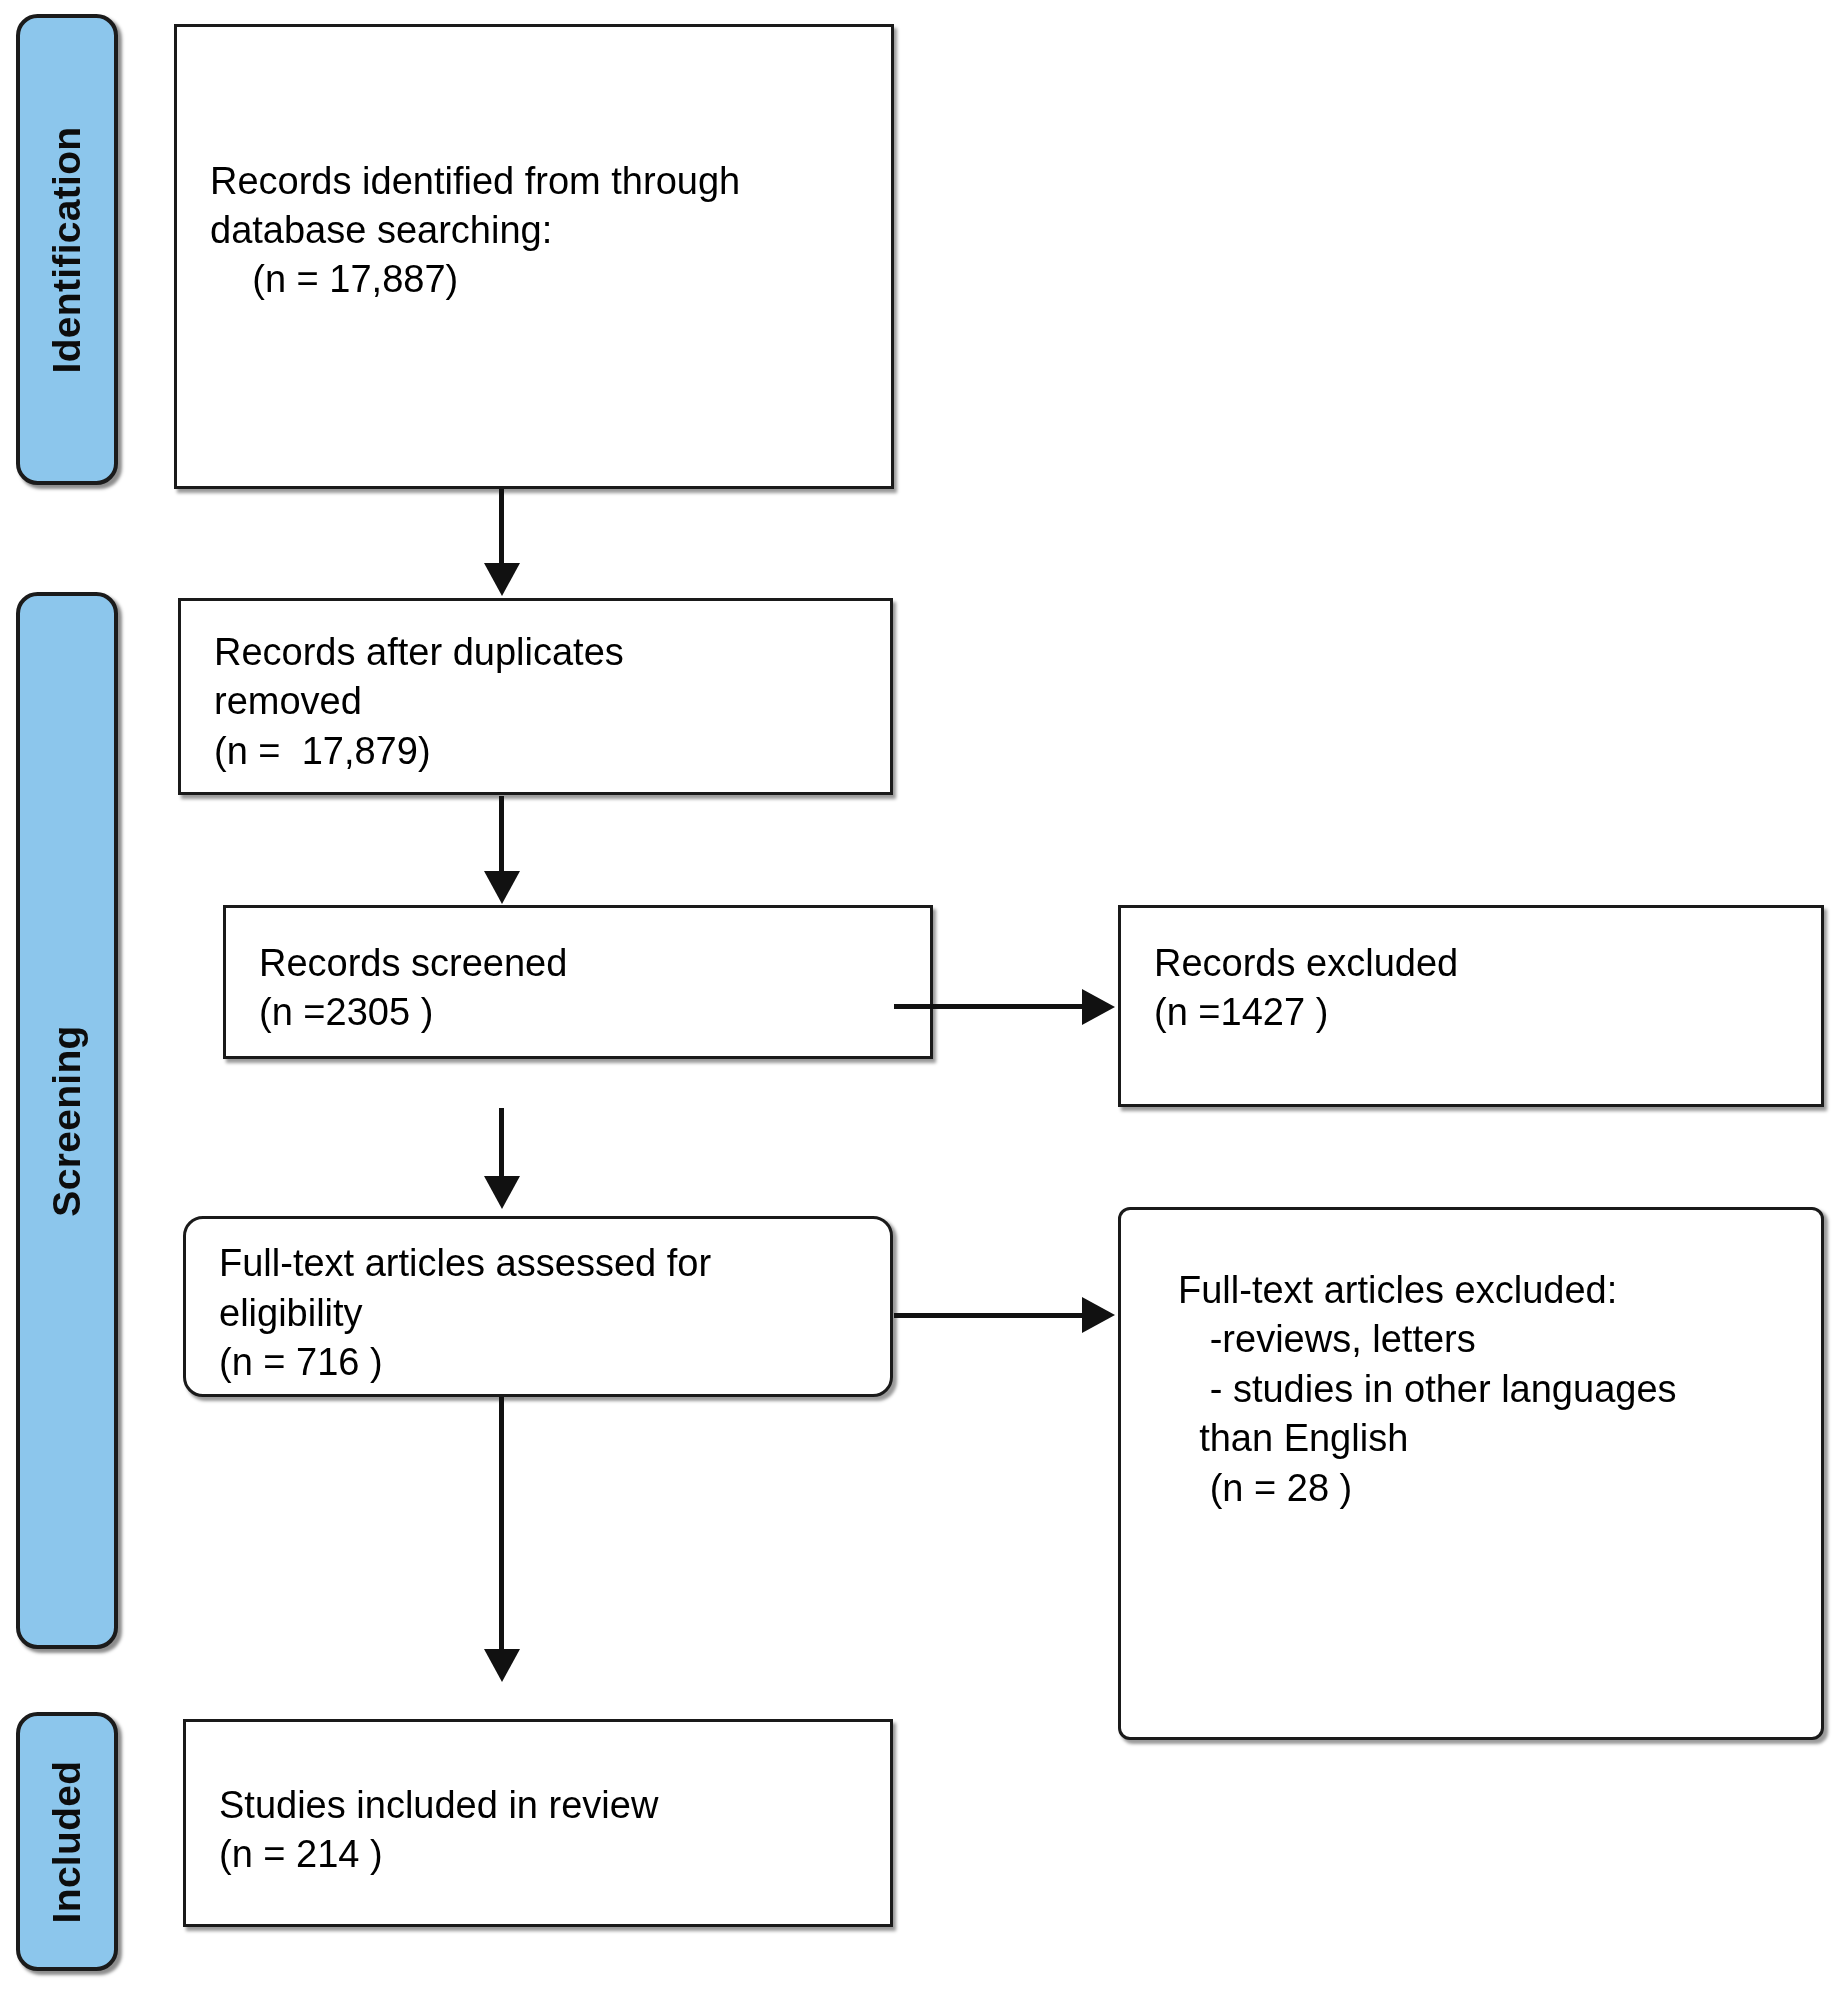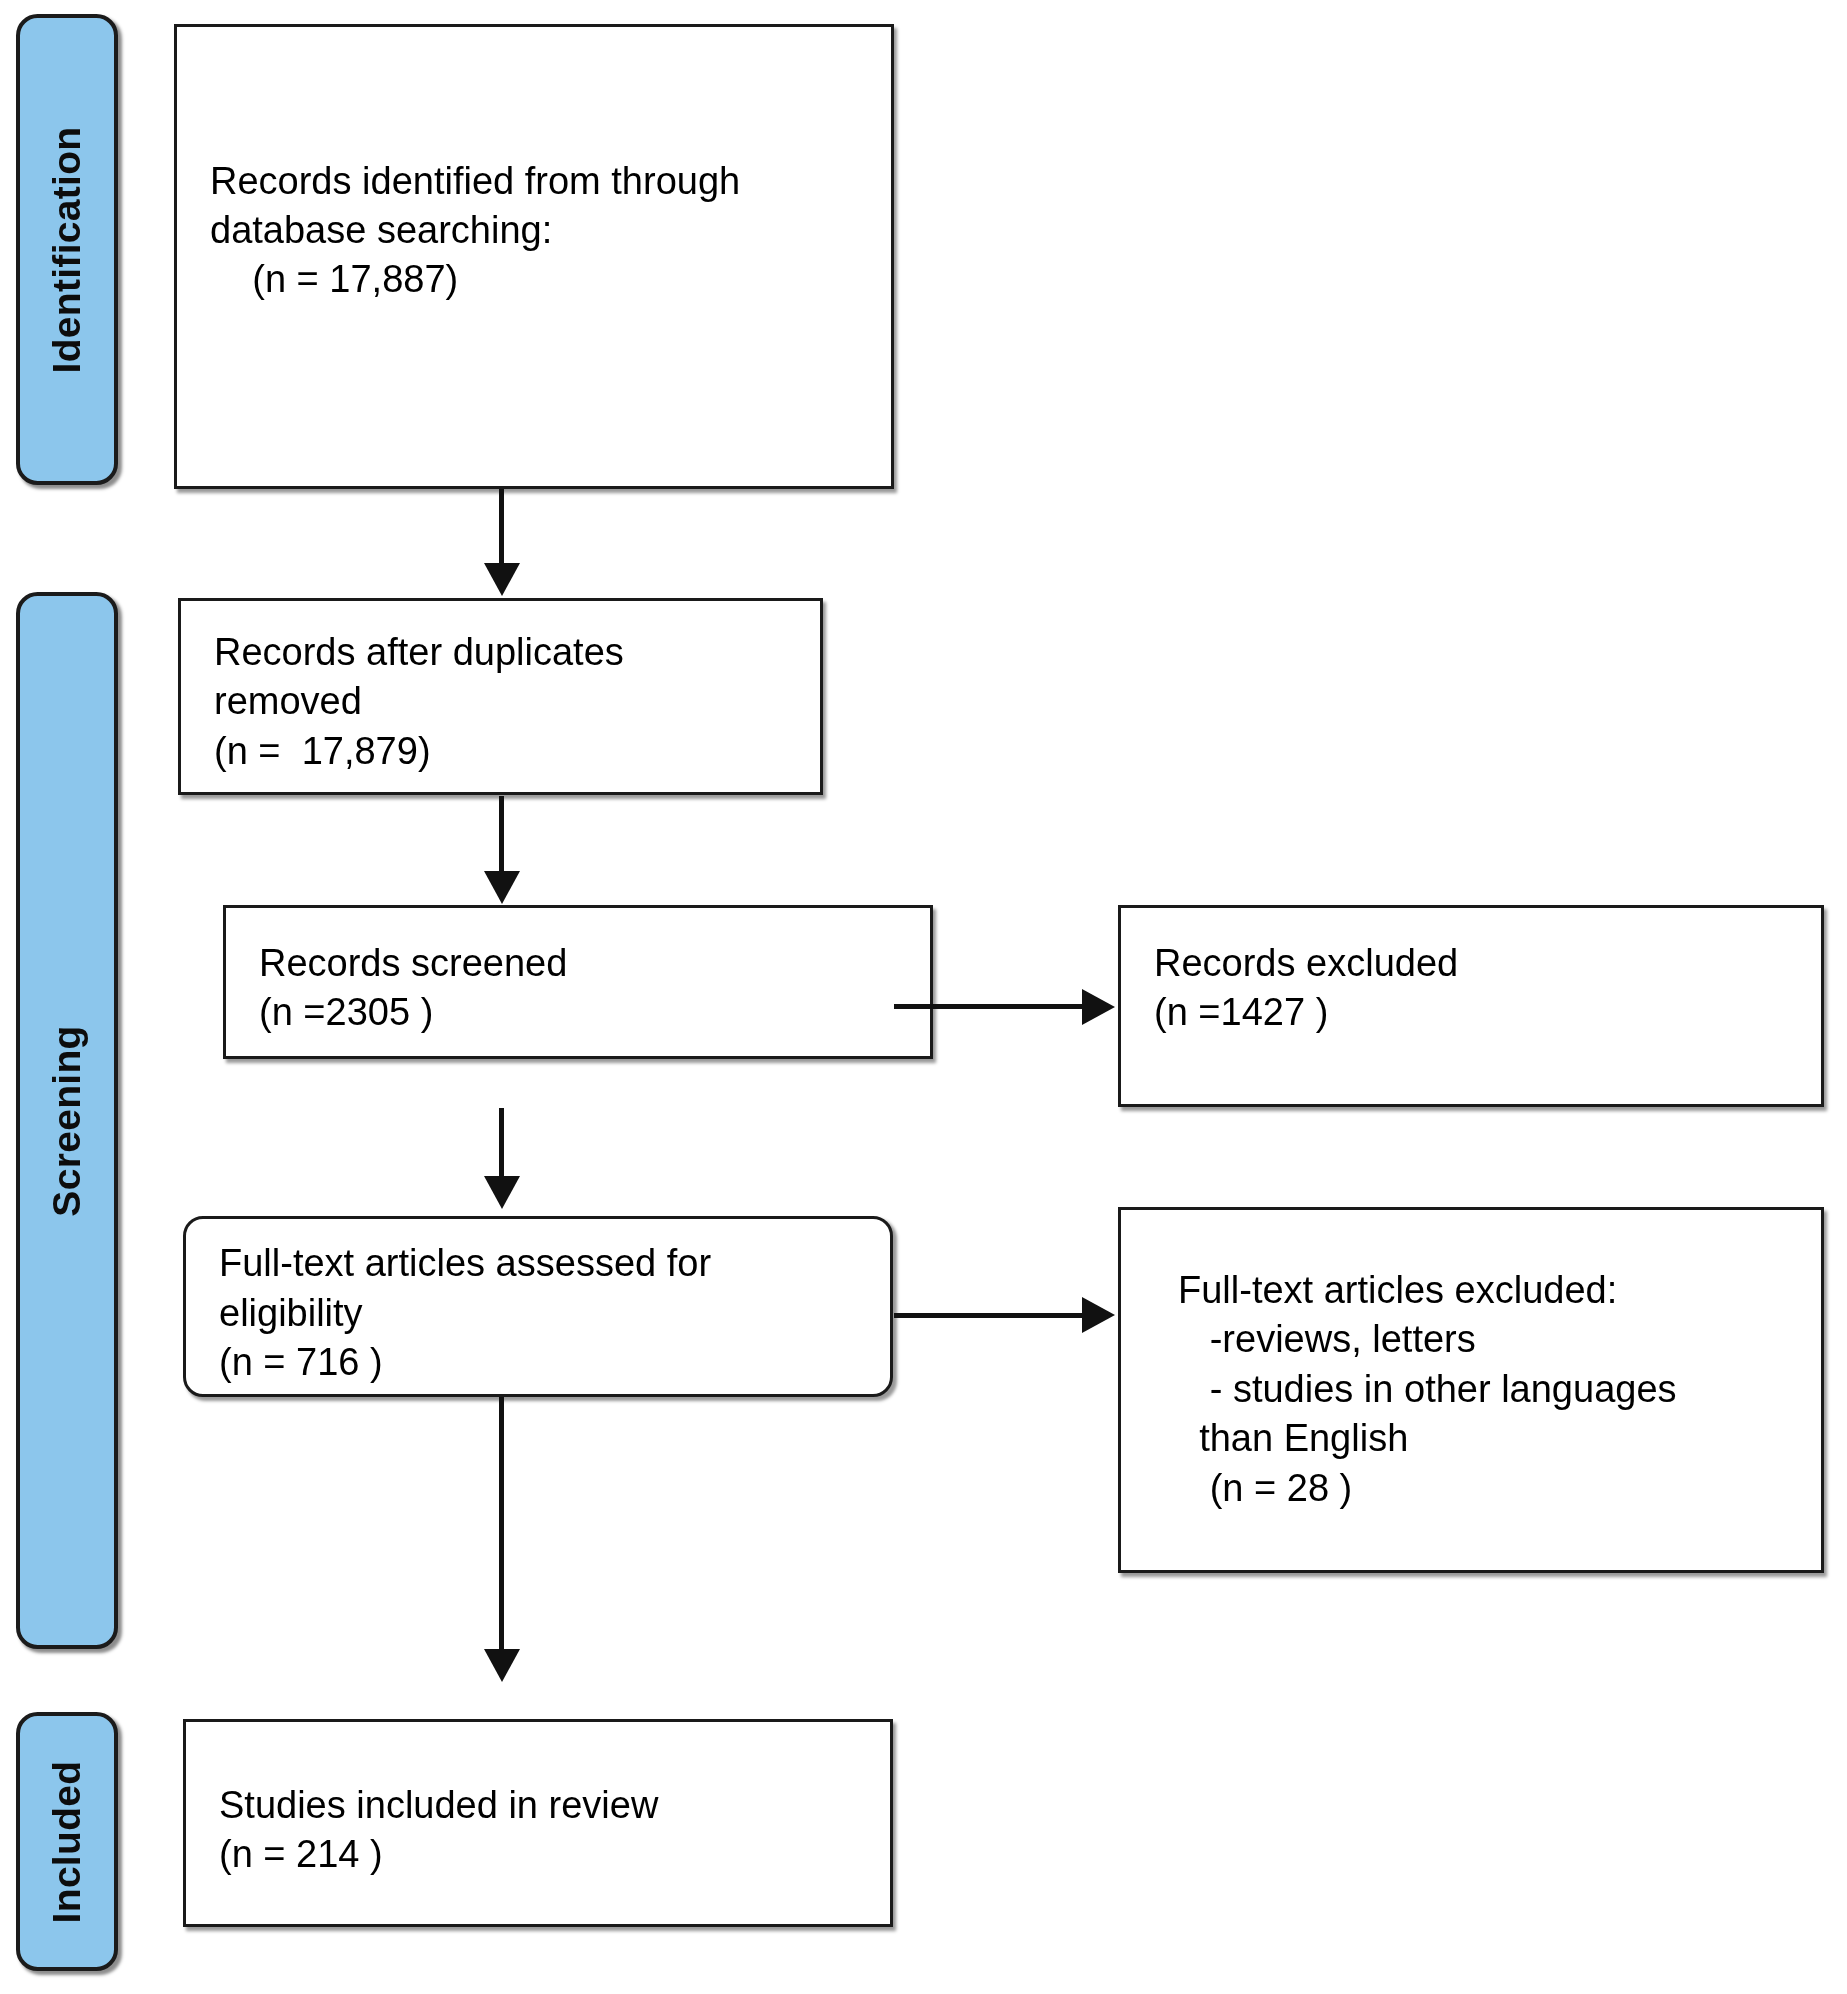--- a/index.html
+++ b/index.html
@@ -110,7 +110,7 @@
   <div class="arrow-v" style="left:499px; top:489px; height:76px;"></div>
   <div class="arrow-v-head" style="left:484px; top:563px;"></div>
 
-  <div class="box" style="left:178px; top:598px; width:645px; height:197px;">
+  <div class="box" style="left:178px; top:598px; width:715px; height:197px;">
     <div class="box-text" style="top:27px;">Records after duplicates
 removed
 (n =  17,879)</div>

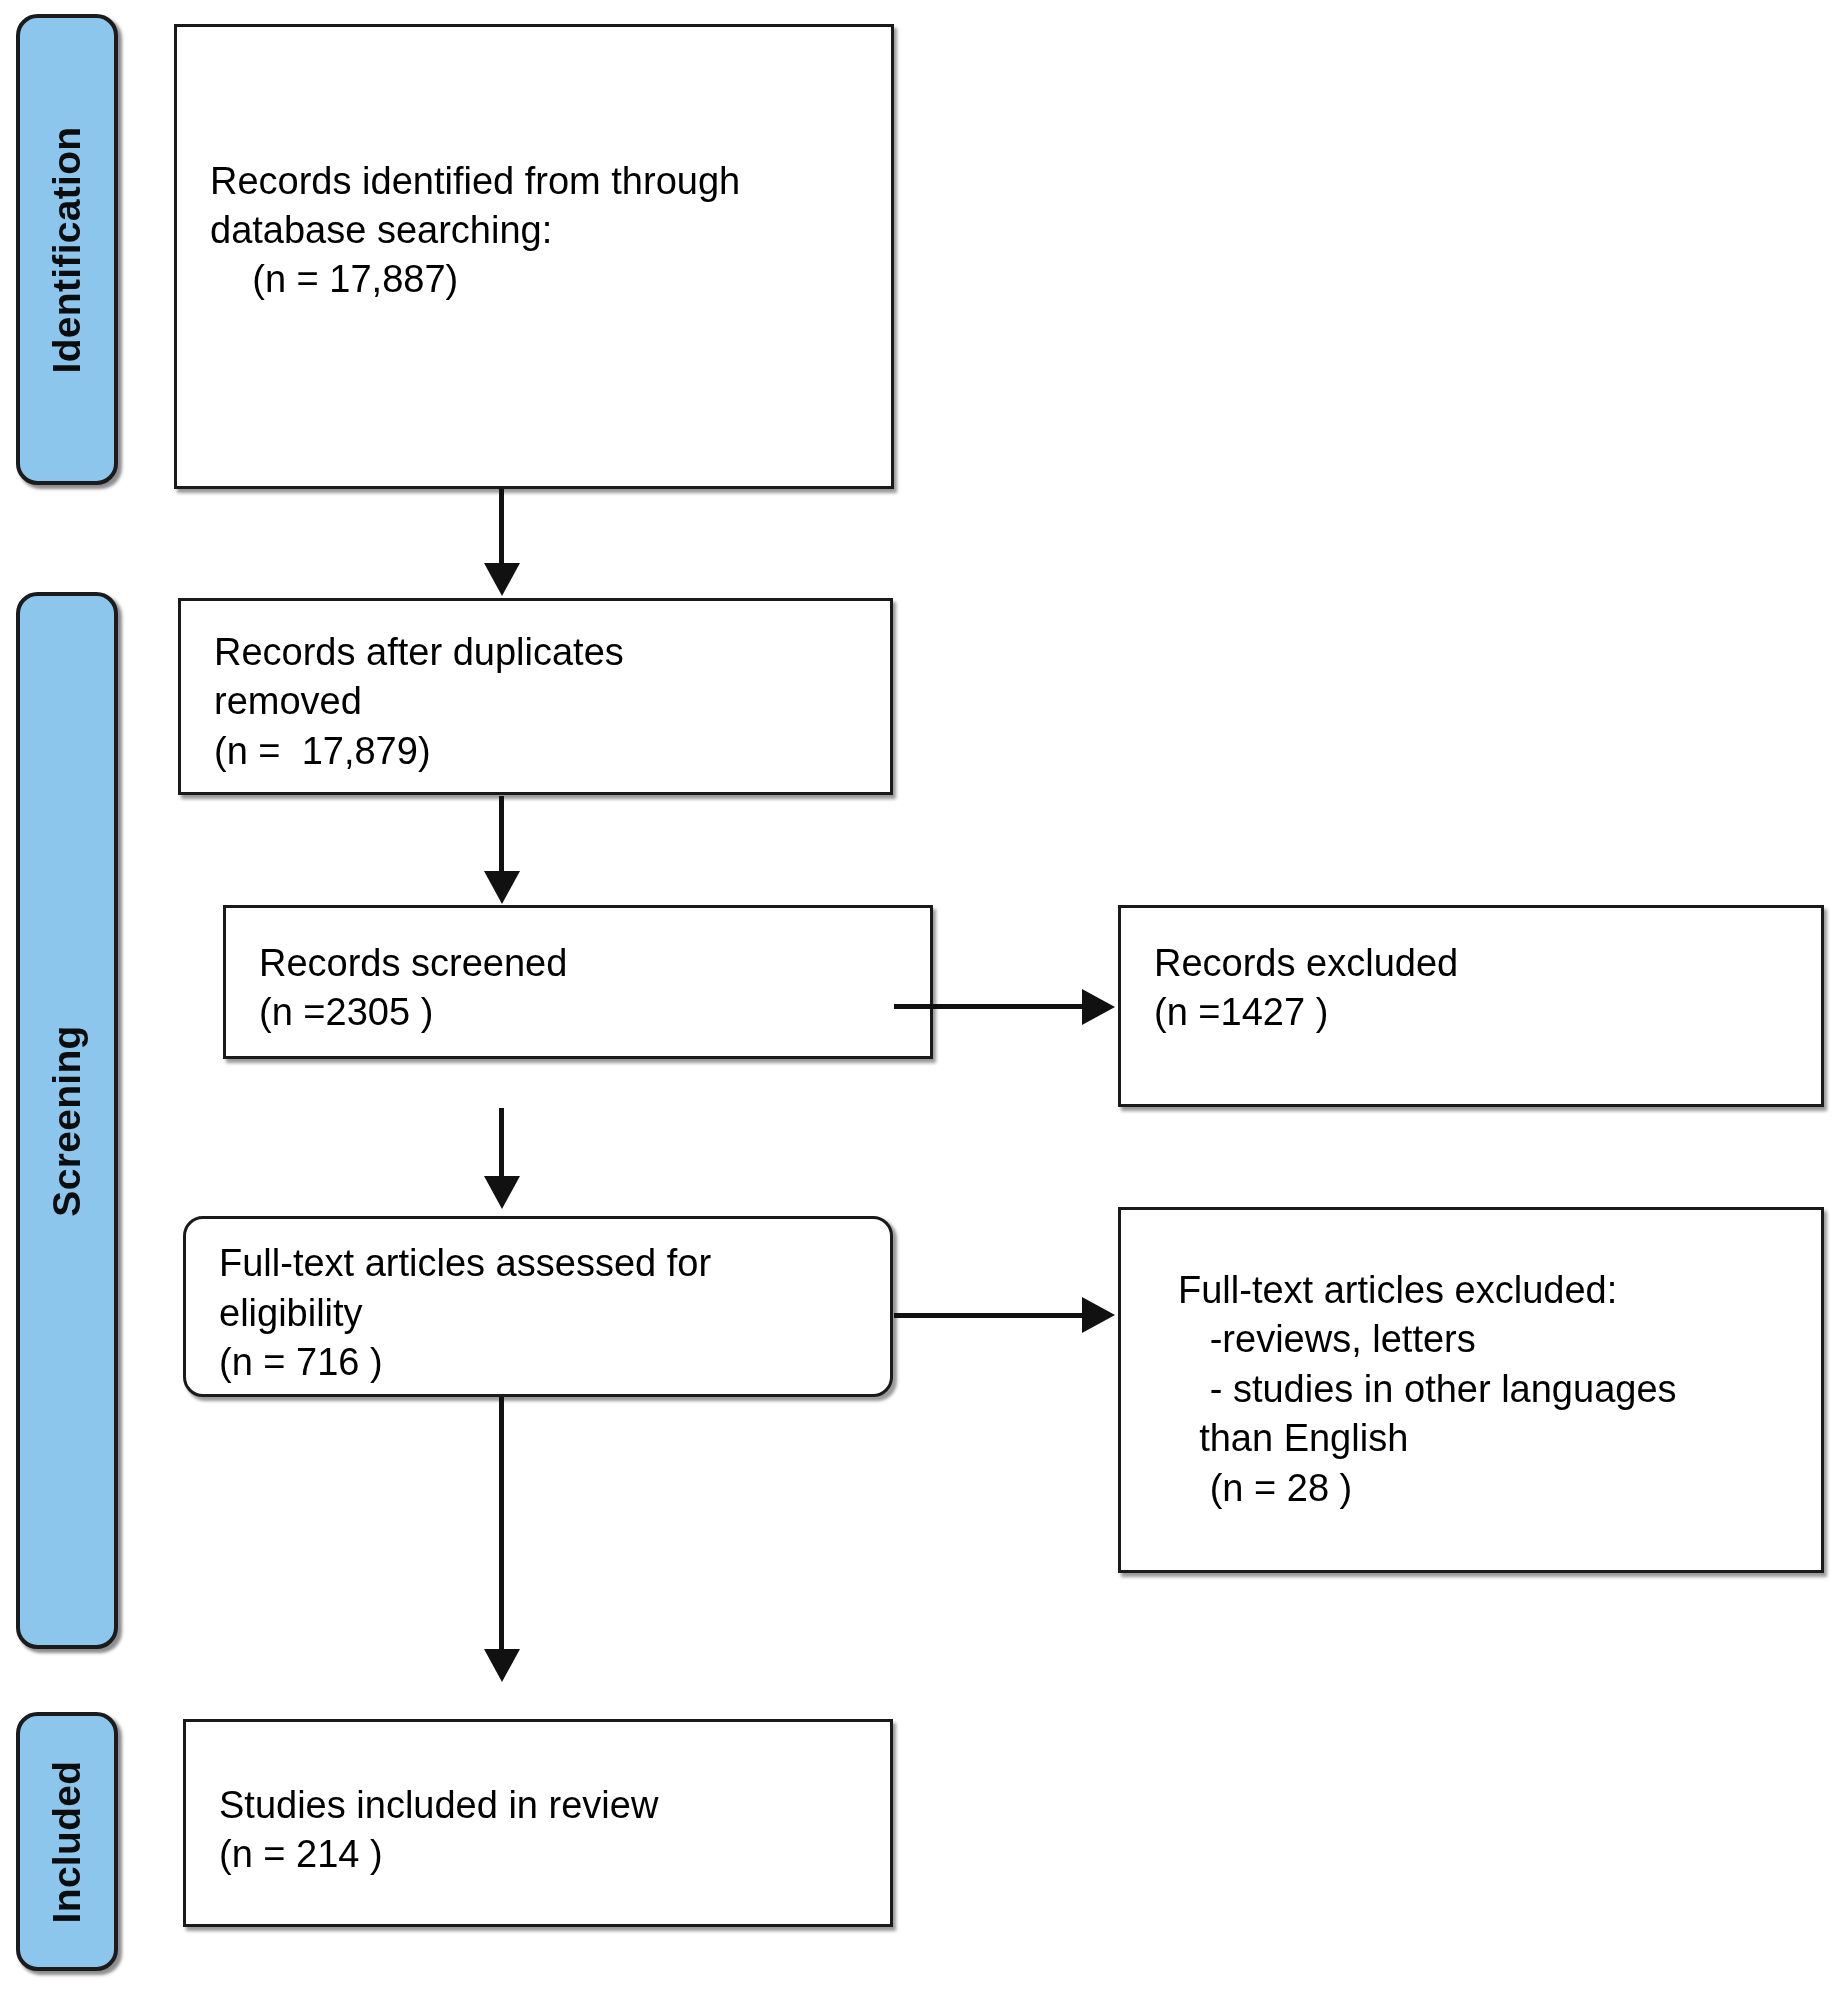--- a/index.html
+++ b/index.html
@@ -144,7 +144,7 @@
   <div class="arrow-h" style="left:894px; top:1313px; width:191px;"></div>
   <div class="arrow-h-head" style="left:1082px; top:1297px;"></div>
 
-  <div class="box" style="left:1118px; top:1207px; width:706px; height:366px;">
+  <div class="box" style="left:1118px; top:1207px; width:706px; height:533px;border-radius:12px;">
     <div class="box-text" style="top:56px; left:57px;">Full-text articles excluded:
    -reviews, letters
    - studies in other languages

